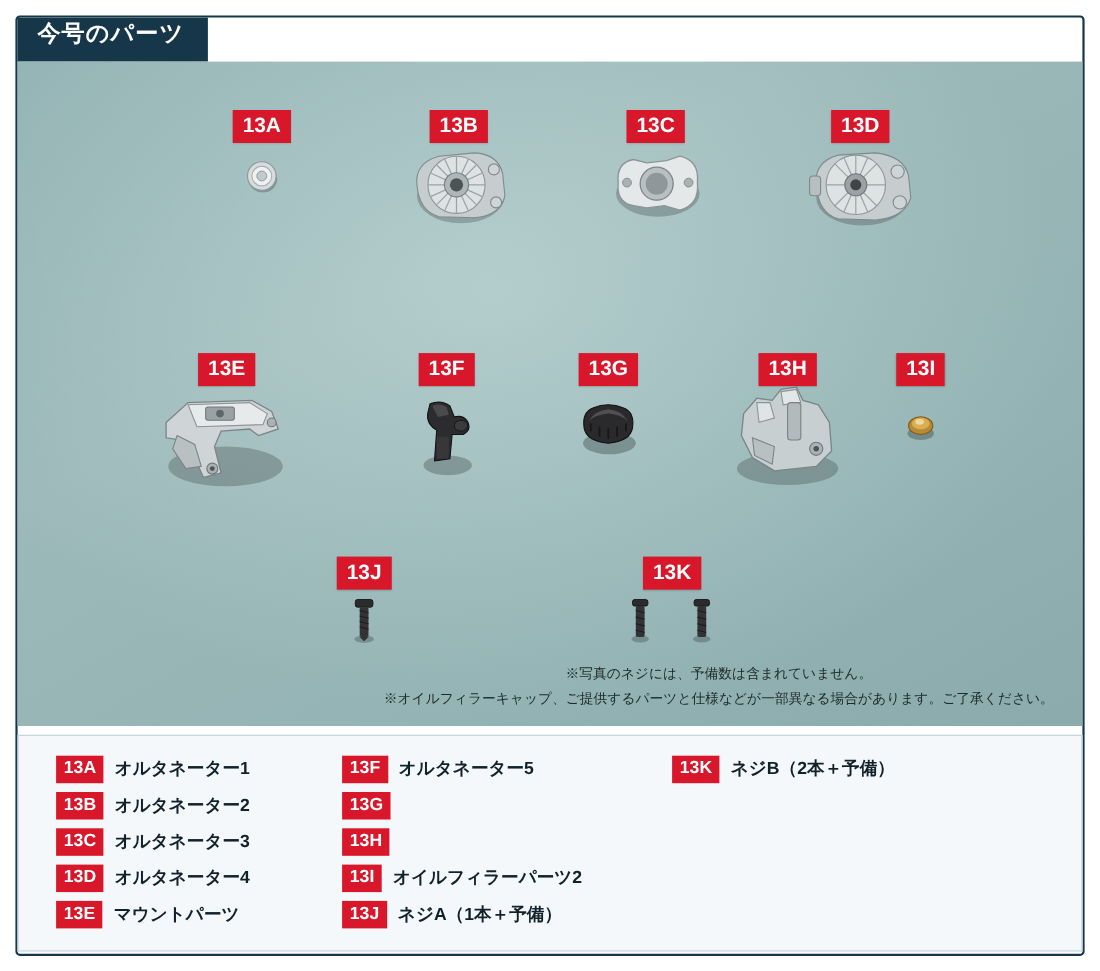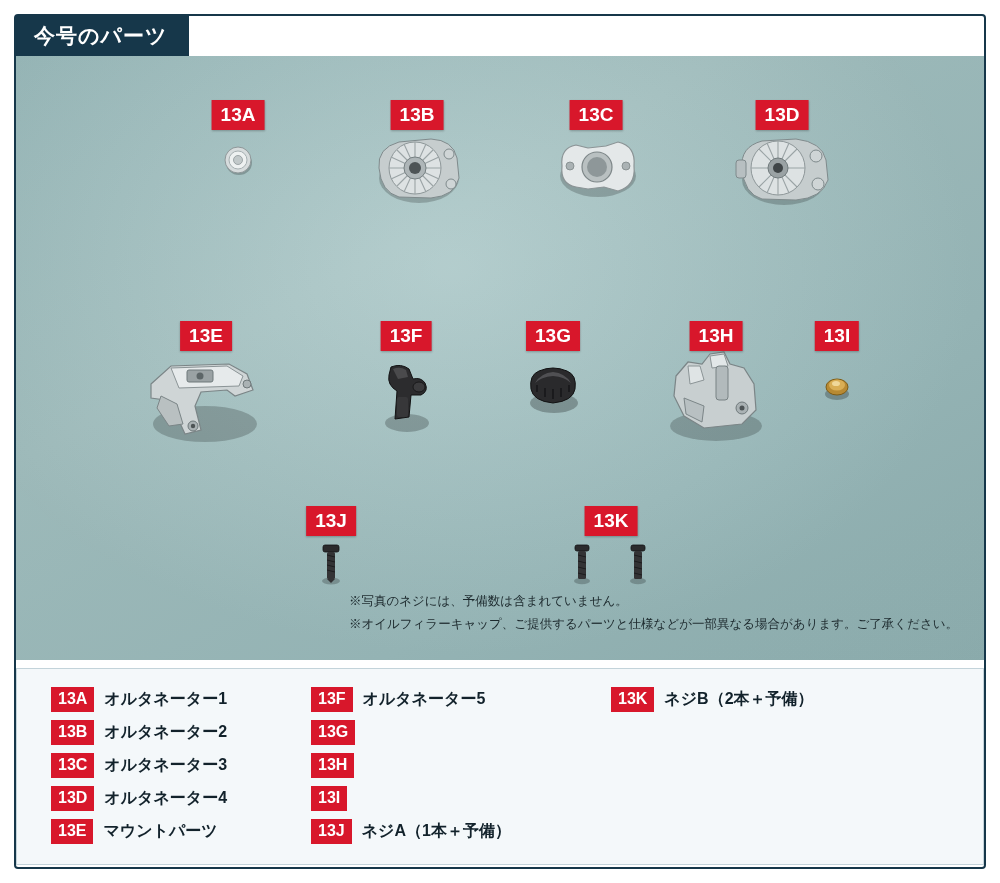--- a/index.html
+++ b/index.html
@@ -37,7 +37,7 @@
     height: 40px;
     background: #16374a;
     display: flex;
-    align-items: center;
+    align-items: flex-start;
     padding: 0 22px 0 18px;
     box-sizing: border-box;
   }

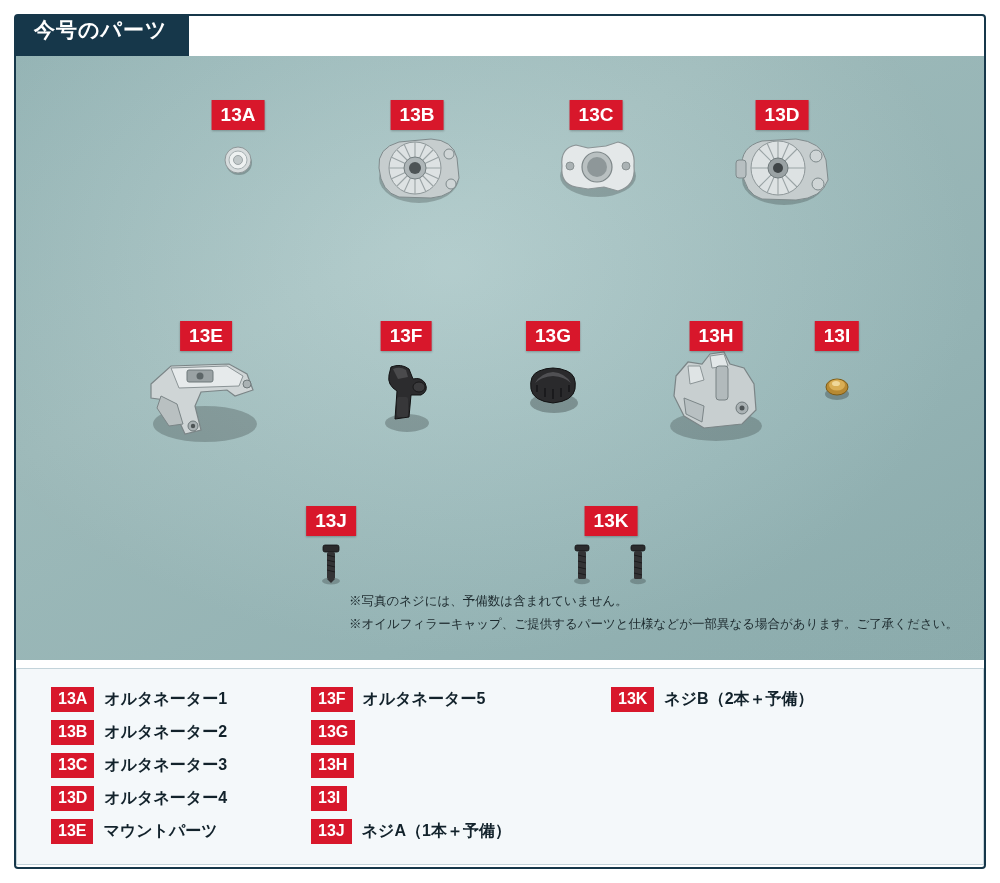--- a/index.html
+++ b/index.html
@@ -89,8 +89,8 @@
   .notes {
     position: absolute;
     right: 26px;
-    bottom: 23px;
-    text-align: left;
+    bottom: 12px;
+    text-align: center;
     z-index: 6;
   }
   .notes div {

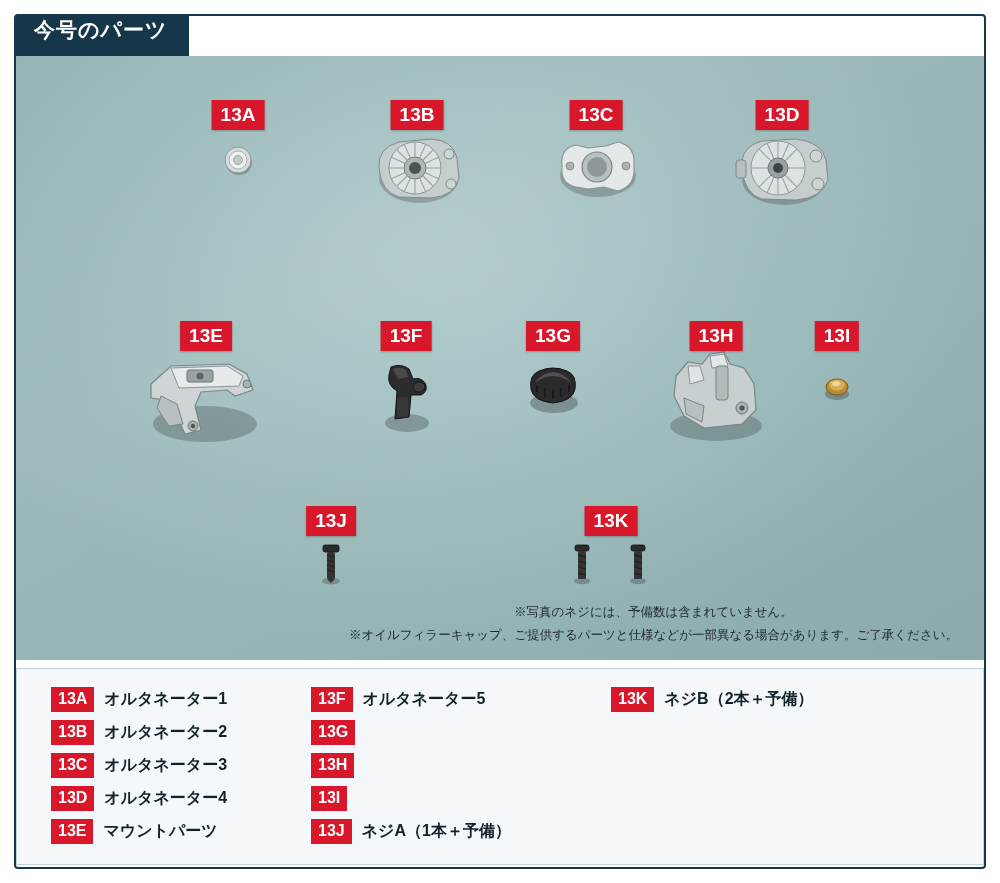--- a/index.html
+++ b/index.html
@@ -366,6 +366,7 @@
         </div>
         <div class="legend-row">
           <span class="legend-code">13I</span>
+          <span class="legend-label">オイルフィラーパーツ2</span>
         </div>
         <div class="legend-row">
           <span class="legend-code">13J</span>

